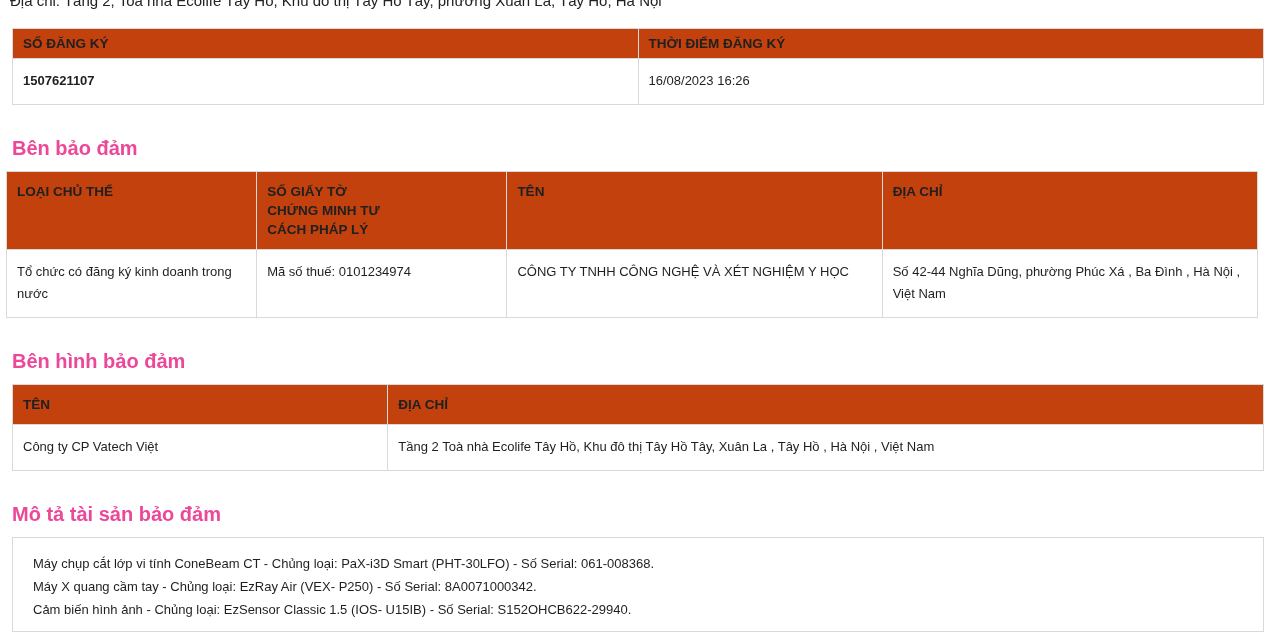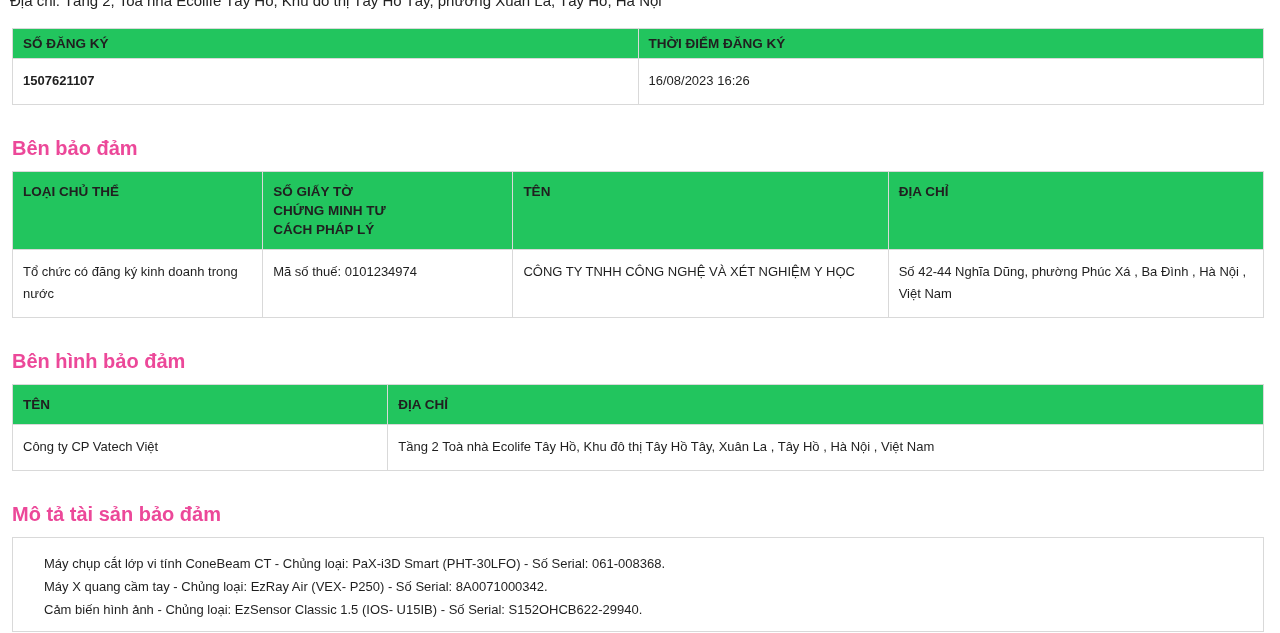--- a/index.html
+++ b/index.html
@@ -33,7 +33,7 @@
     overflow: hidden;
   }
   .doc-table th {
-    background: #22c55e;
+    background: #c2410c;
     font-weight: 700;
     font-size: 13.5px;
     line-height: 19px;

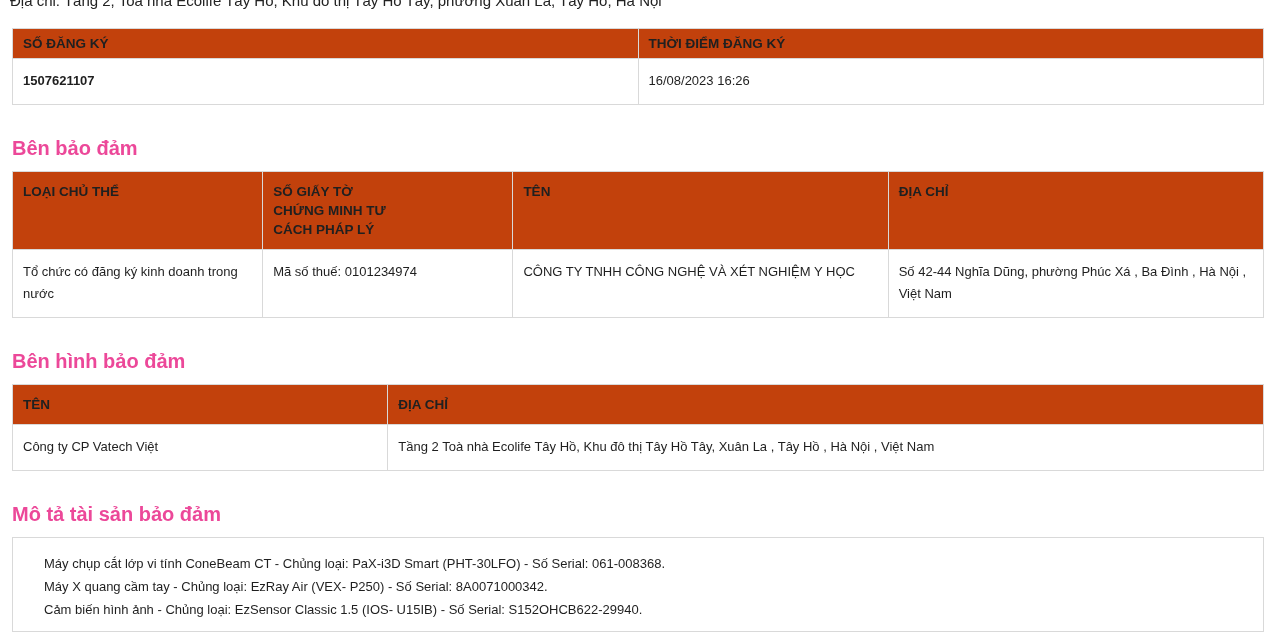--- a/index.html
+++ b/index.html
@@ -52,7 +52,7 @@
     font-weight: 700;
     color: #ec4899;
   }
-  .t2 { margin-top: 12px; }
+  .t2 { margin-top: 12px; margin-left: 6px; }
   .t3 { margin-top: 12px; }
   .t4 { margin-top: 12px; }
   .t4 td { padding: 14px 20px 10px; line-height: 23px; }

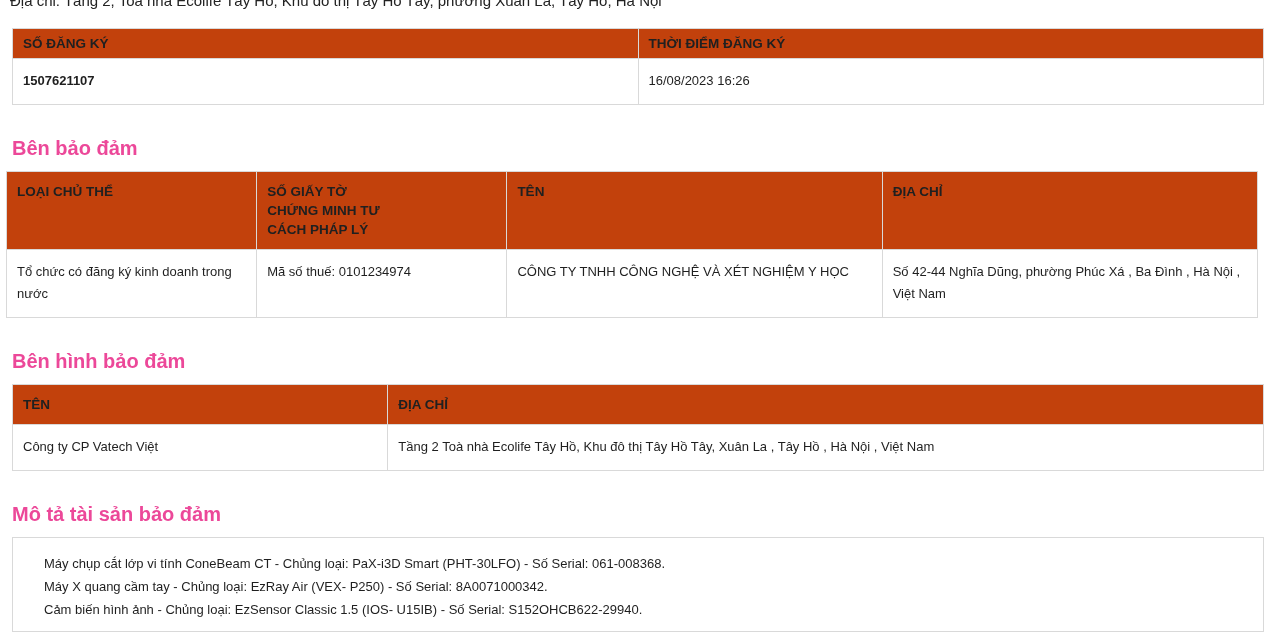--- a/index.html
+++ b/index.html
@@ -56,7 +56,7 @@
   .t3 { margin-top: 12px; }
   .t4 { margin-top: 12px; }
   .t4 td { padding: 14px 20px 10px; line-height: 23px; }
-  .asset-line { display: block; margin-left: 11px; }
+  .asset-line { display: block; }
 </style>
 </head>
 <body>

